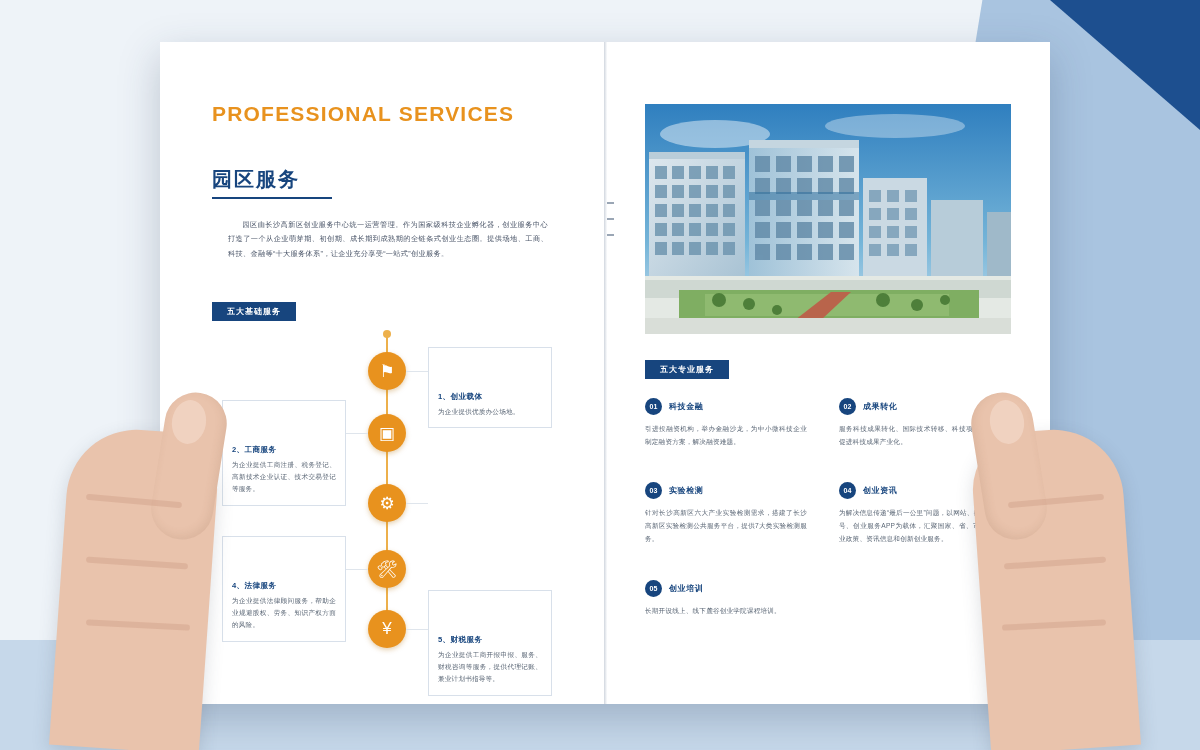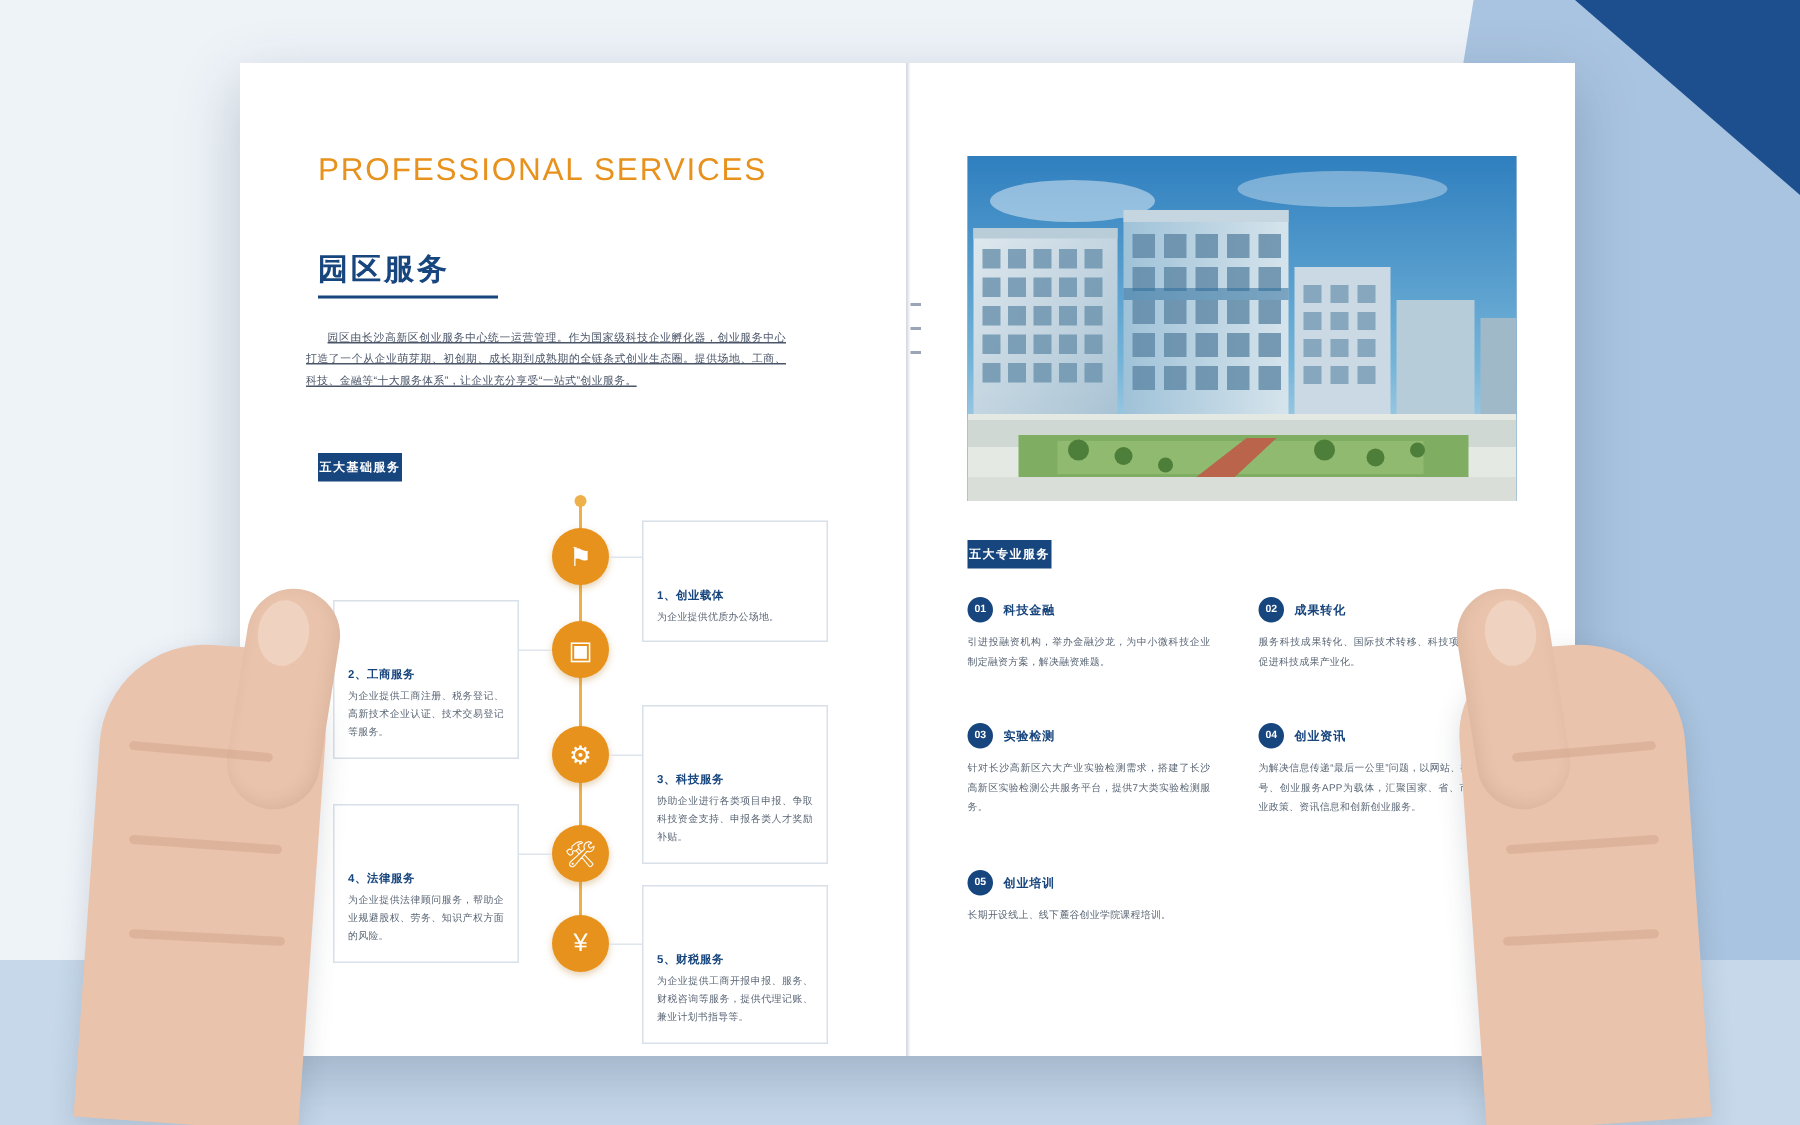--- a/index.html
+++ b/index.html
@@ -77,7 +77,7 @@
     width: 320px;
     color: #e8921e;
     font-size: 21px;
-    font-weight: normal;
+    font-weight: bold;
     letter-spacing: 1.2px;
     line-height: 1.35;
   }

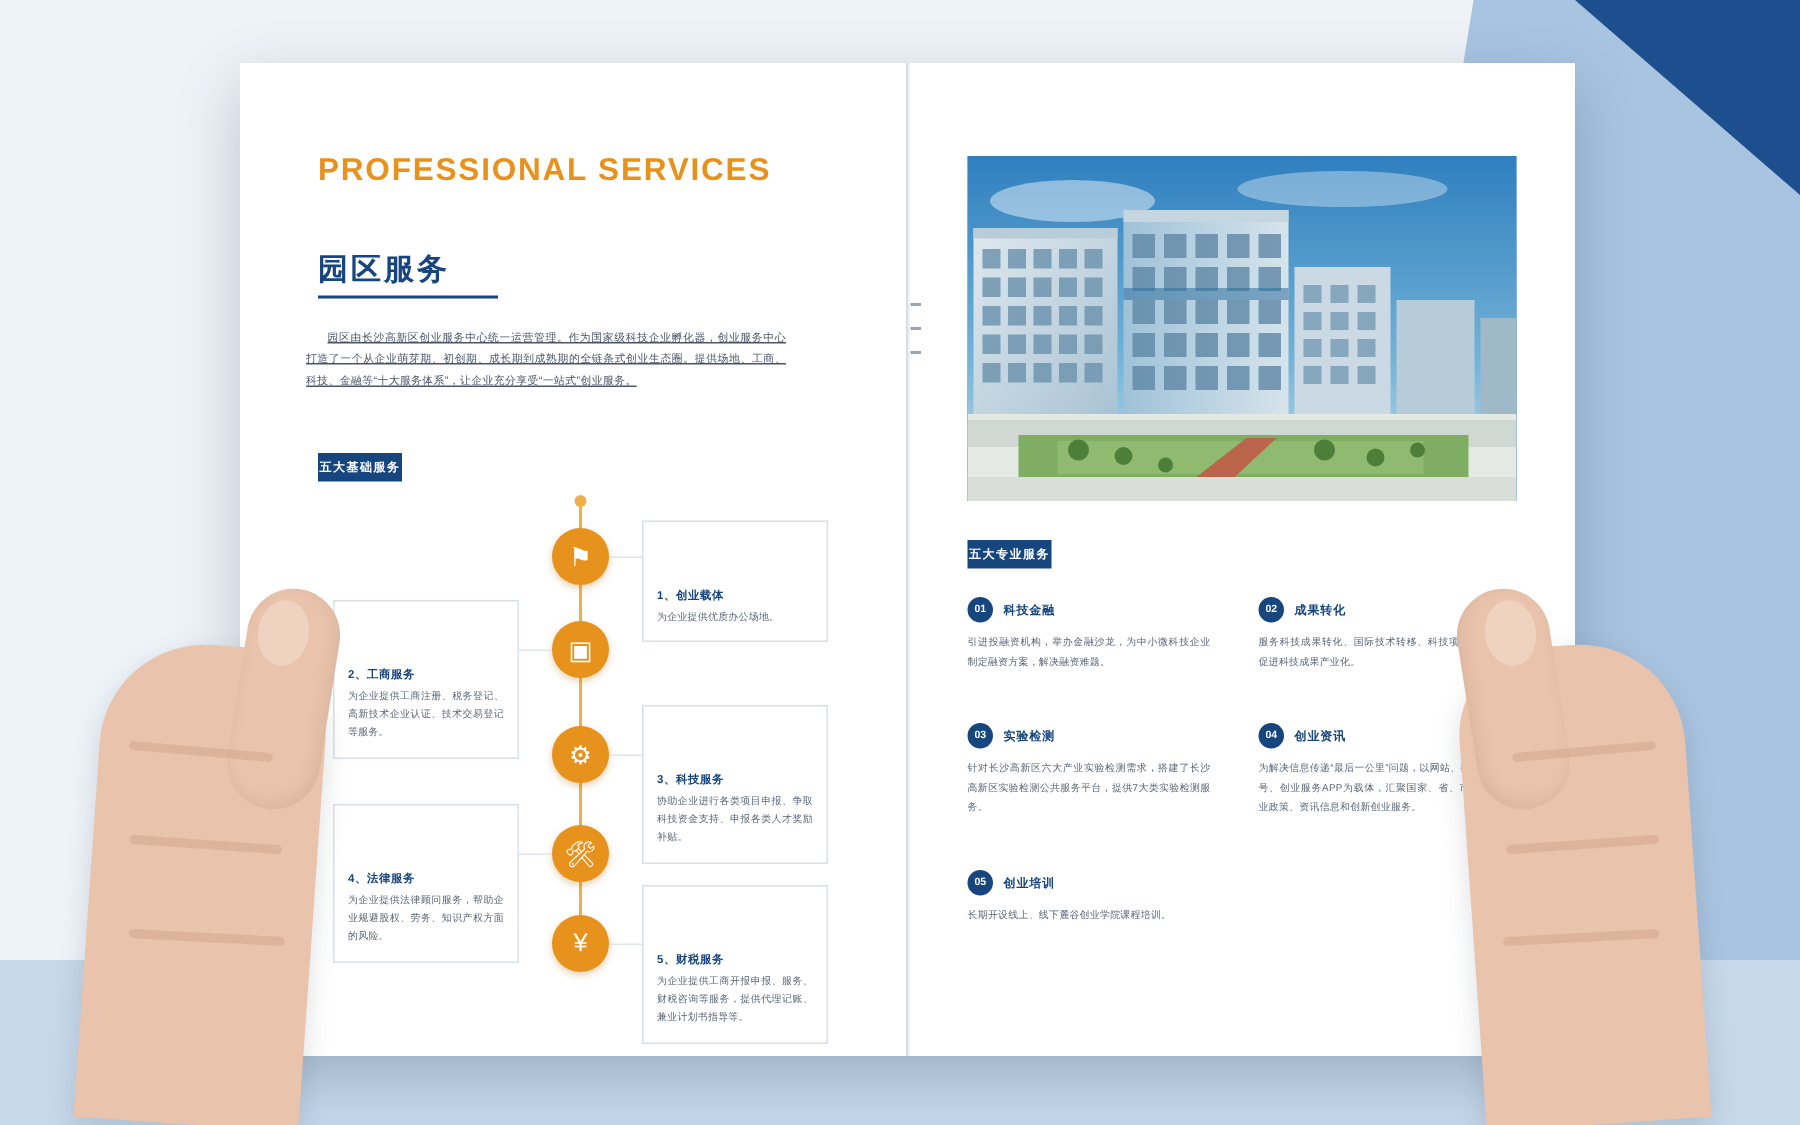--- a/index.html
+++ b/index.html
@@ -97,7 +97,7 @@
   }
   #intro-para {
     position: absolute;
-    left: 44px; top: 176px;
+    left: 68px; top: 176px;
     width: 320px;
     font-size: 7.2px;
     line-height: 2.0;
@@ -105,7 +105,6 @@
     text-align: justify;
     text-indent: 14.4px;
     letter-spacing: 0.3px;
-    text-decoration: underline;
   }
   .section-tag {
     position: absolute;

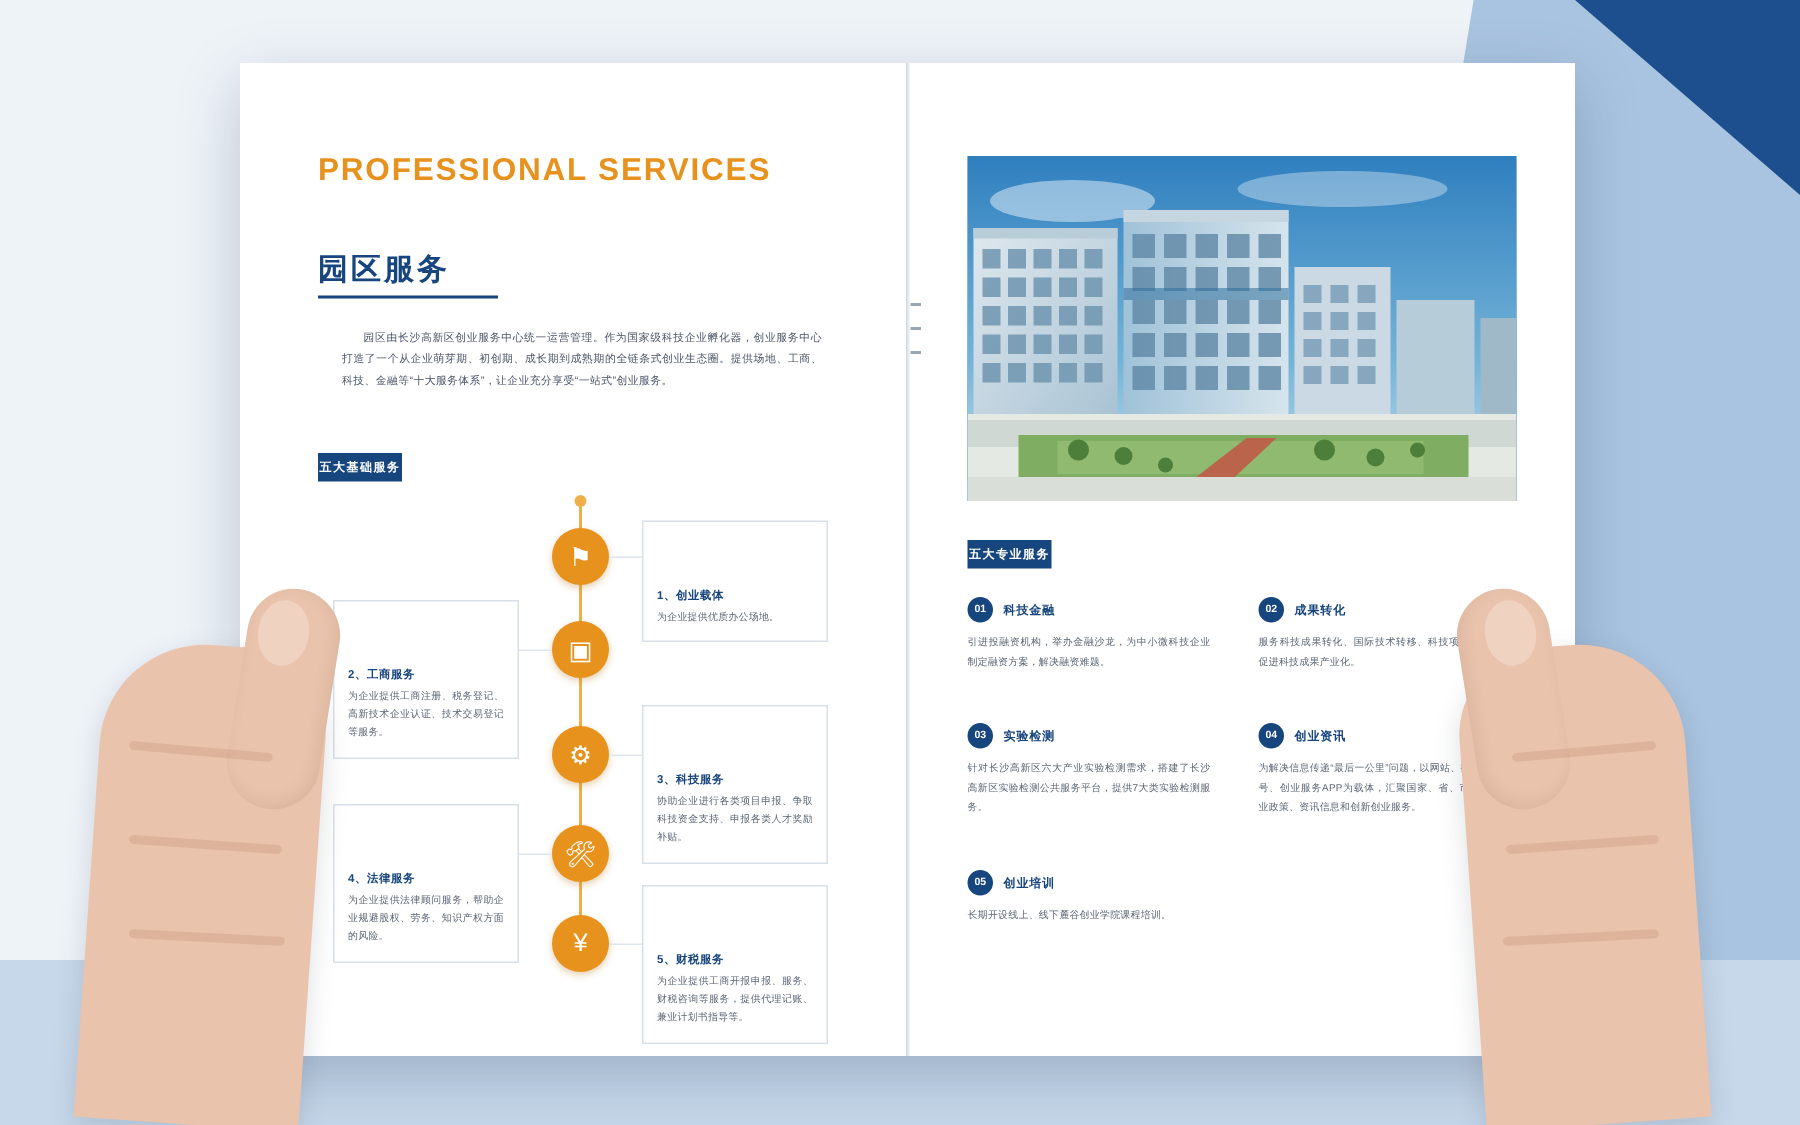--- a/index.html
+++ b/index.html
@@ -112,7 +112,7 @@
     color: #ffffff;
     font-size: 8px;
     letter-spacing: 1px;
-    padding: 4px 1px;
+    padding: 4px 15px;
     font-weight: bold;
   }
   #tag-left {

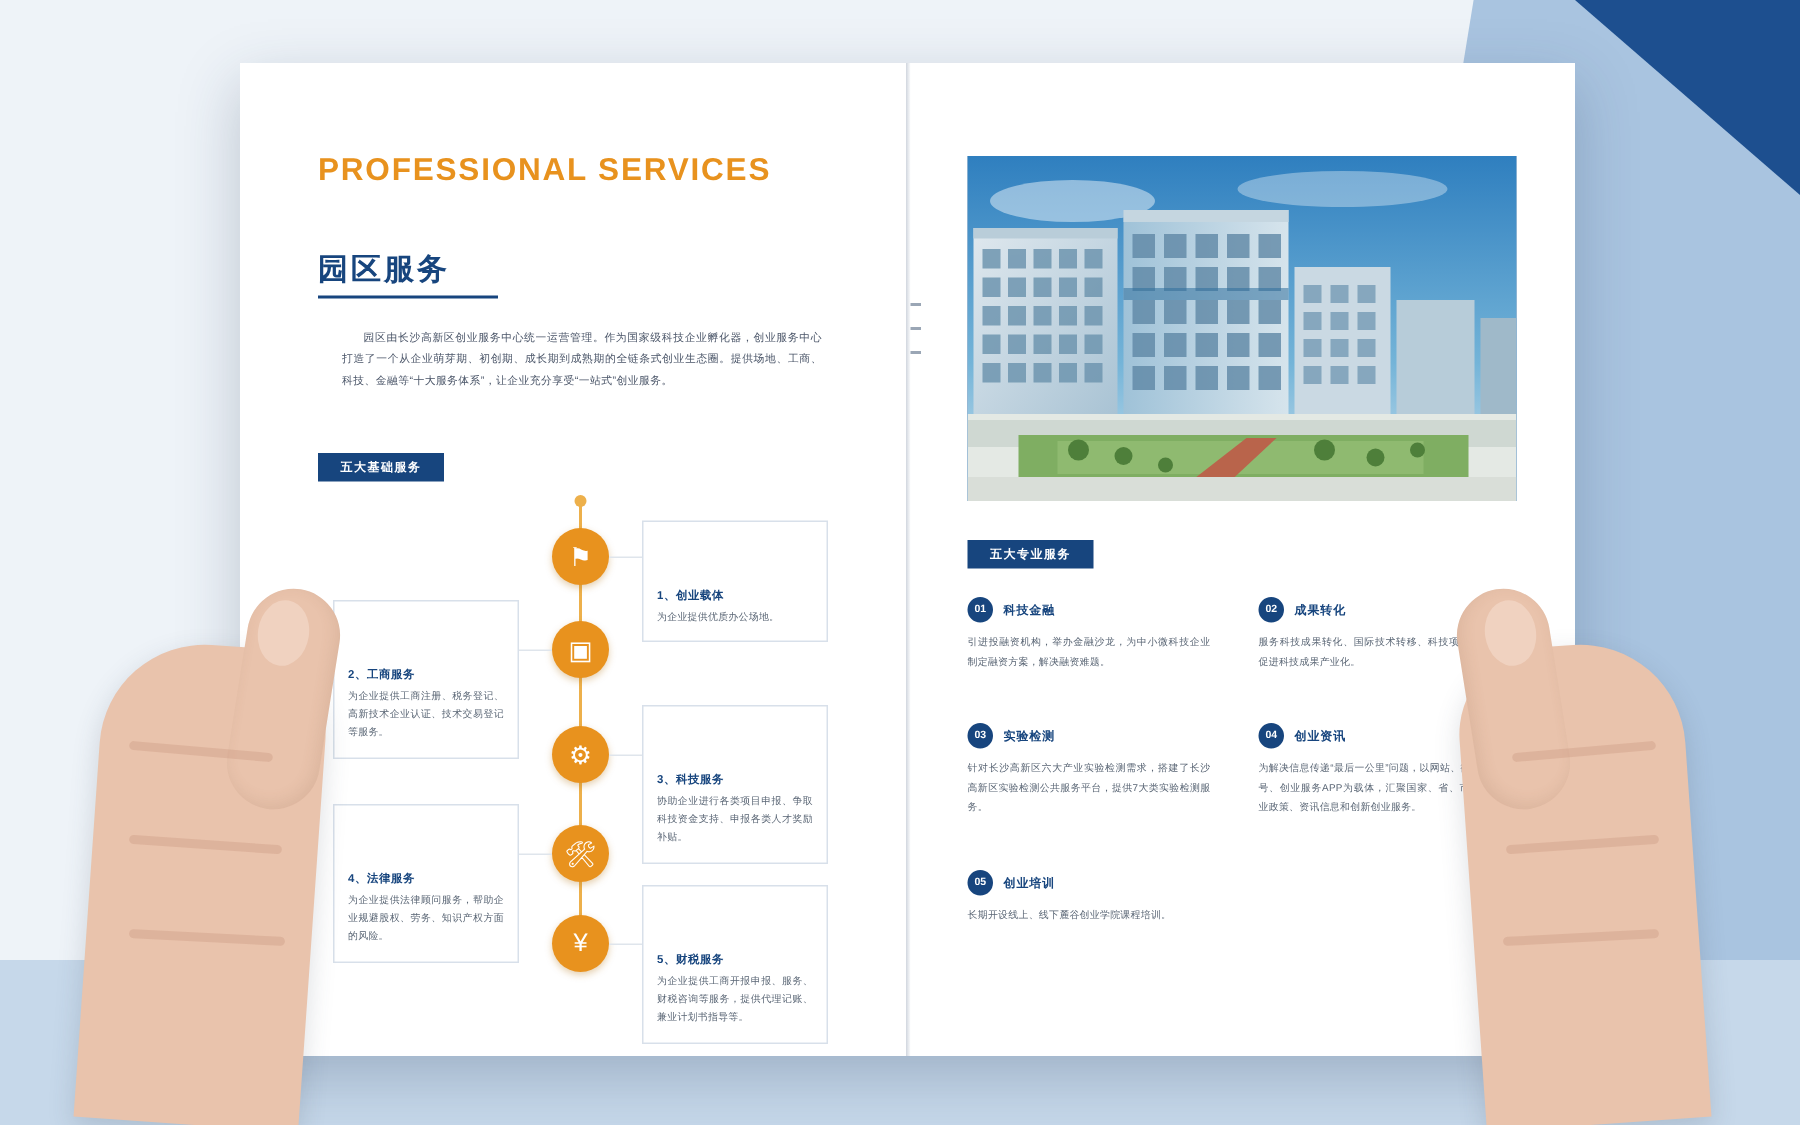--- a/index.html
+++ b/index.html
@@ -338,10 +338,6 @@
       <span>⚙</span>
     </div>
     <div class="connector" style="left:246px; top:461px; width:22px"></div>
-    <div class="card" style="left:268px; top:428px">
-      <div class="card-title">3、科技服务</div>
-      <div class="card-body">协助企业进行各类项目申报、争取科技资金支持、申报各类人才奖励补贴。</div>
-    </div>
 
     <div class="node" style="left:208px; top:508px">
       <span>🛠</span>

